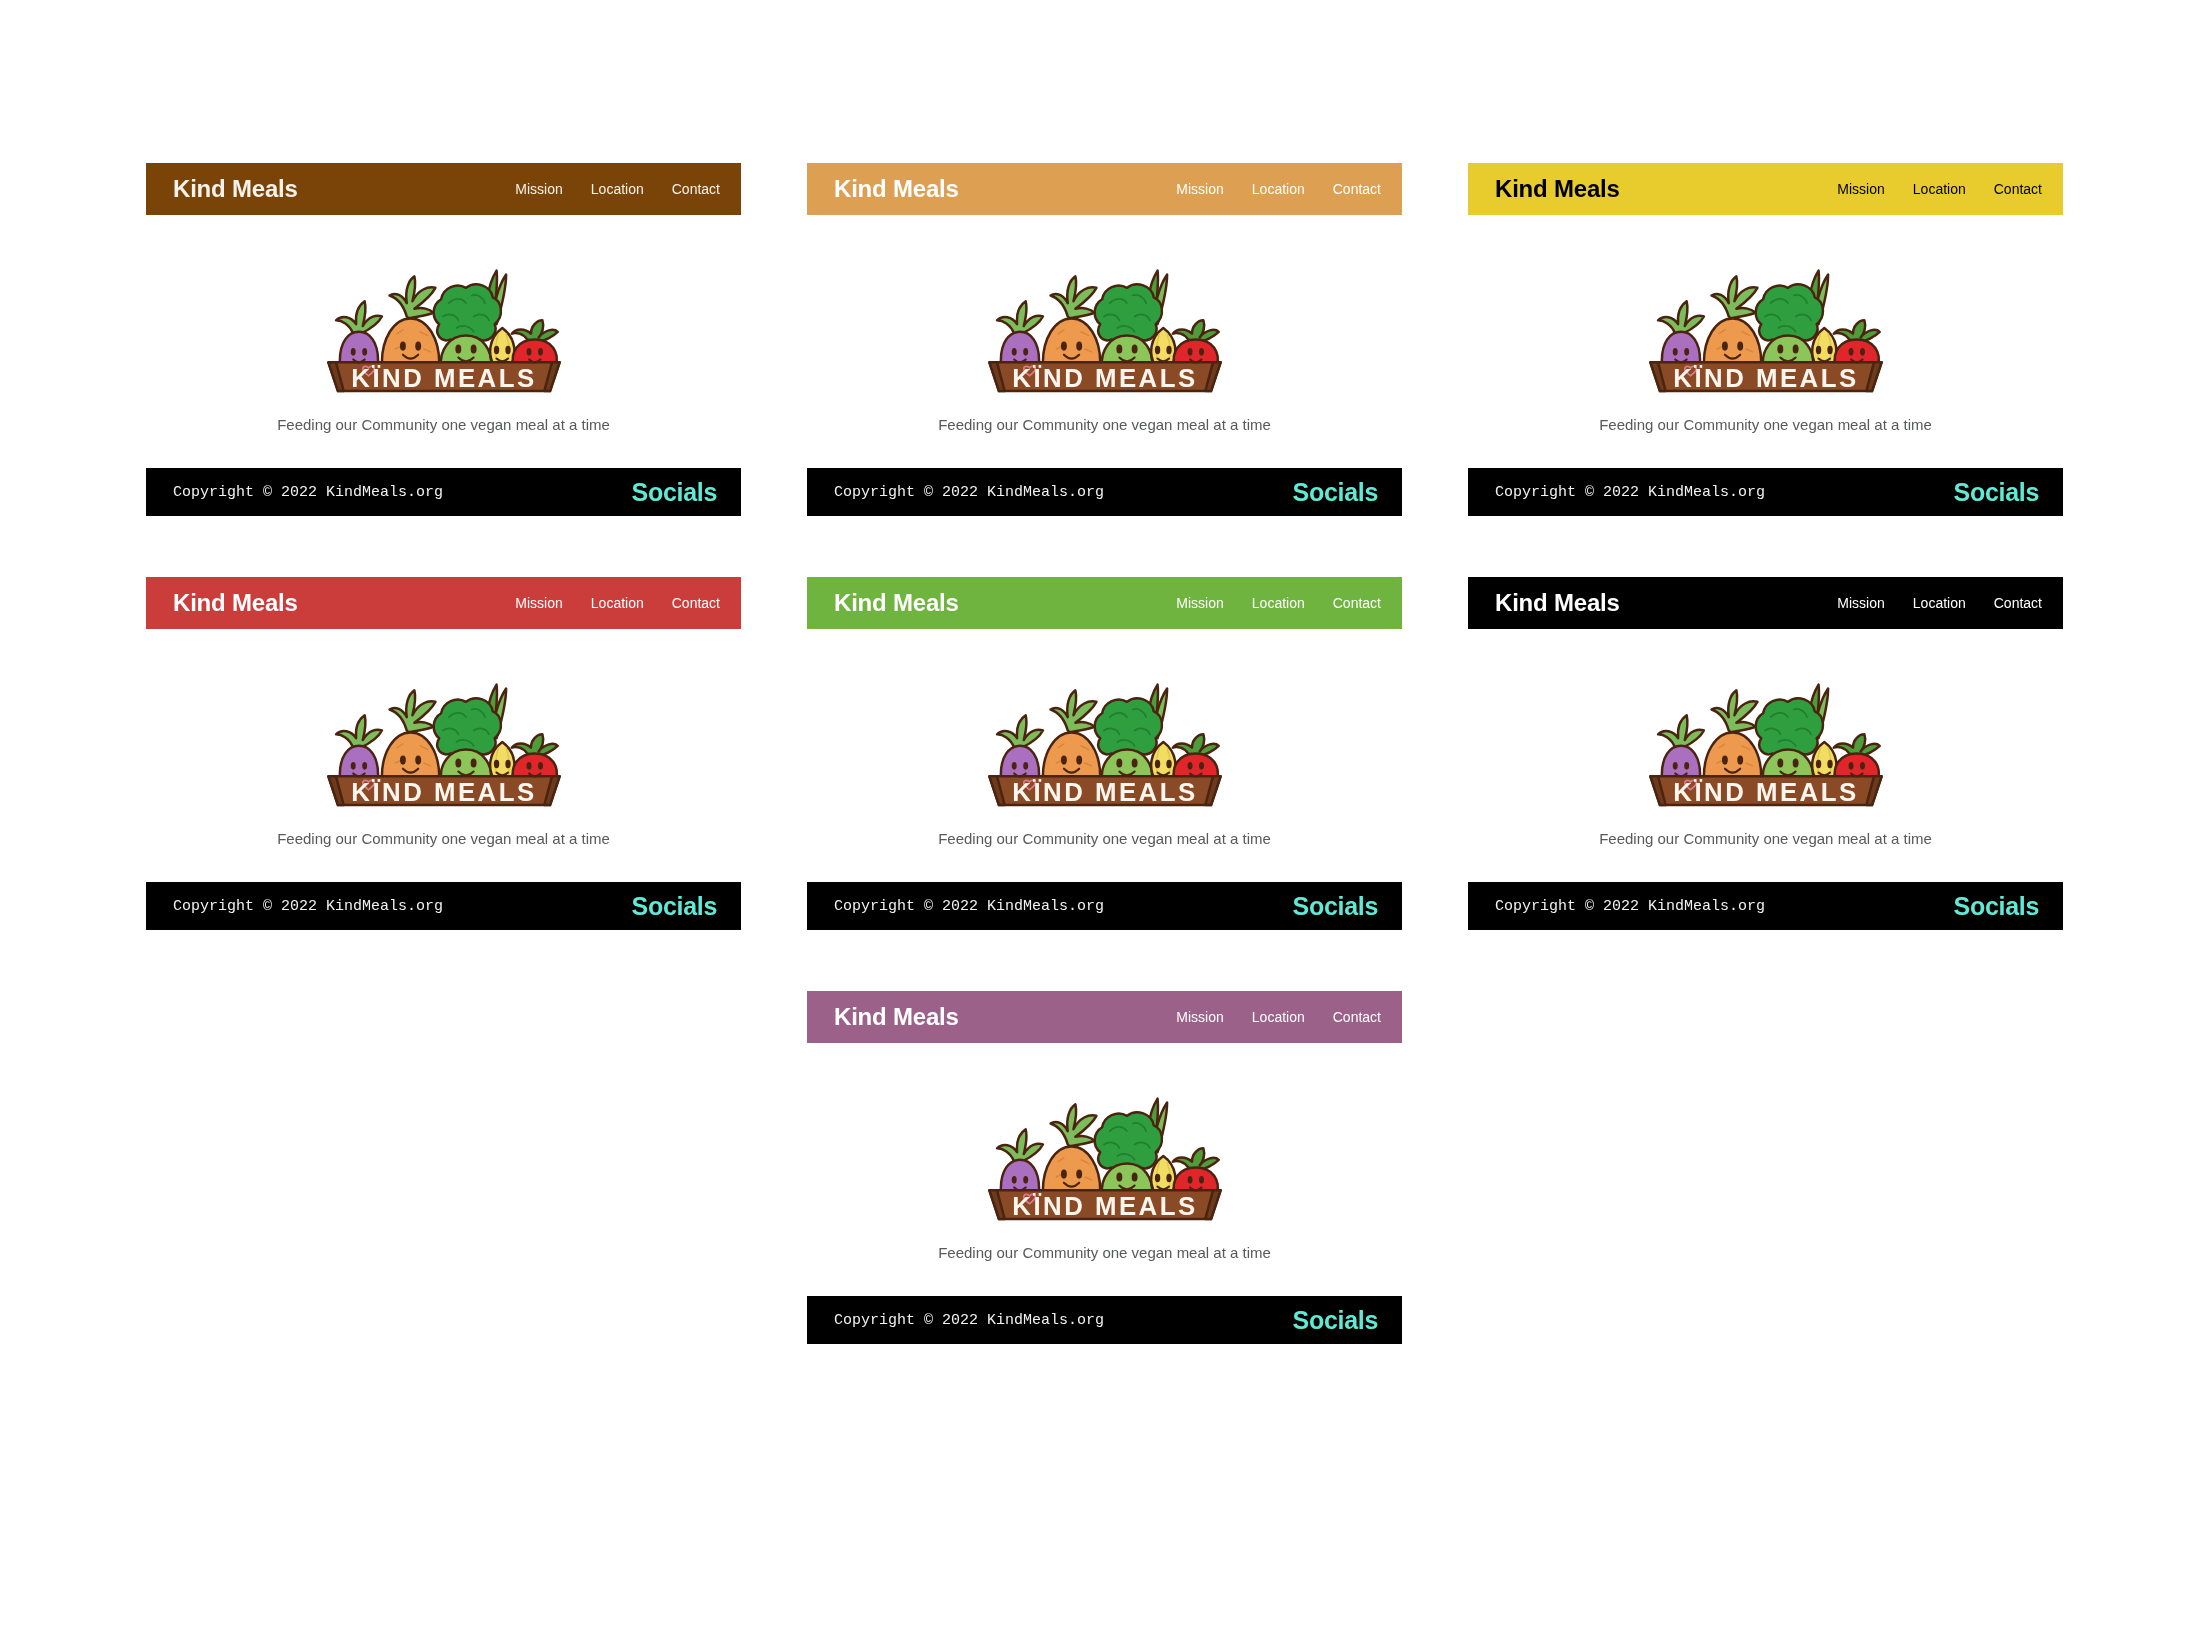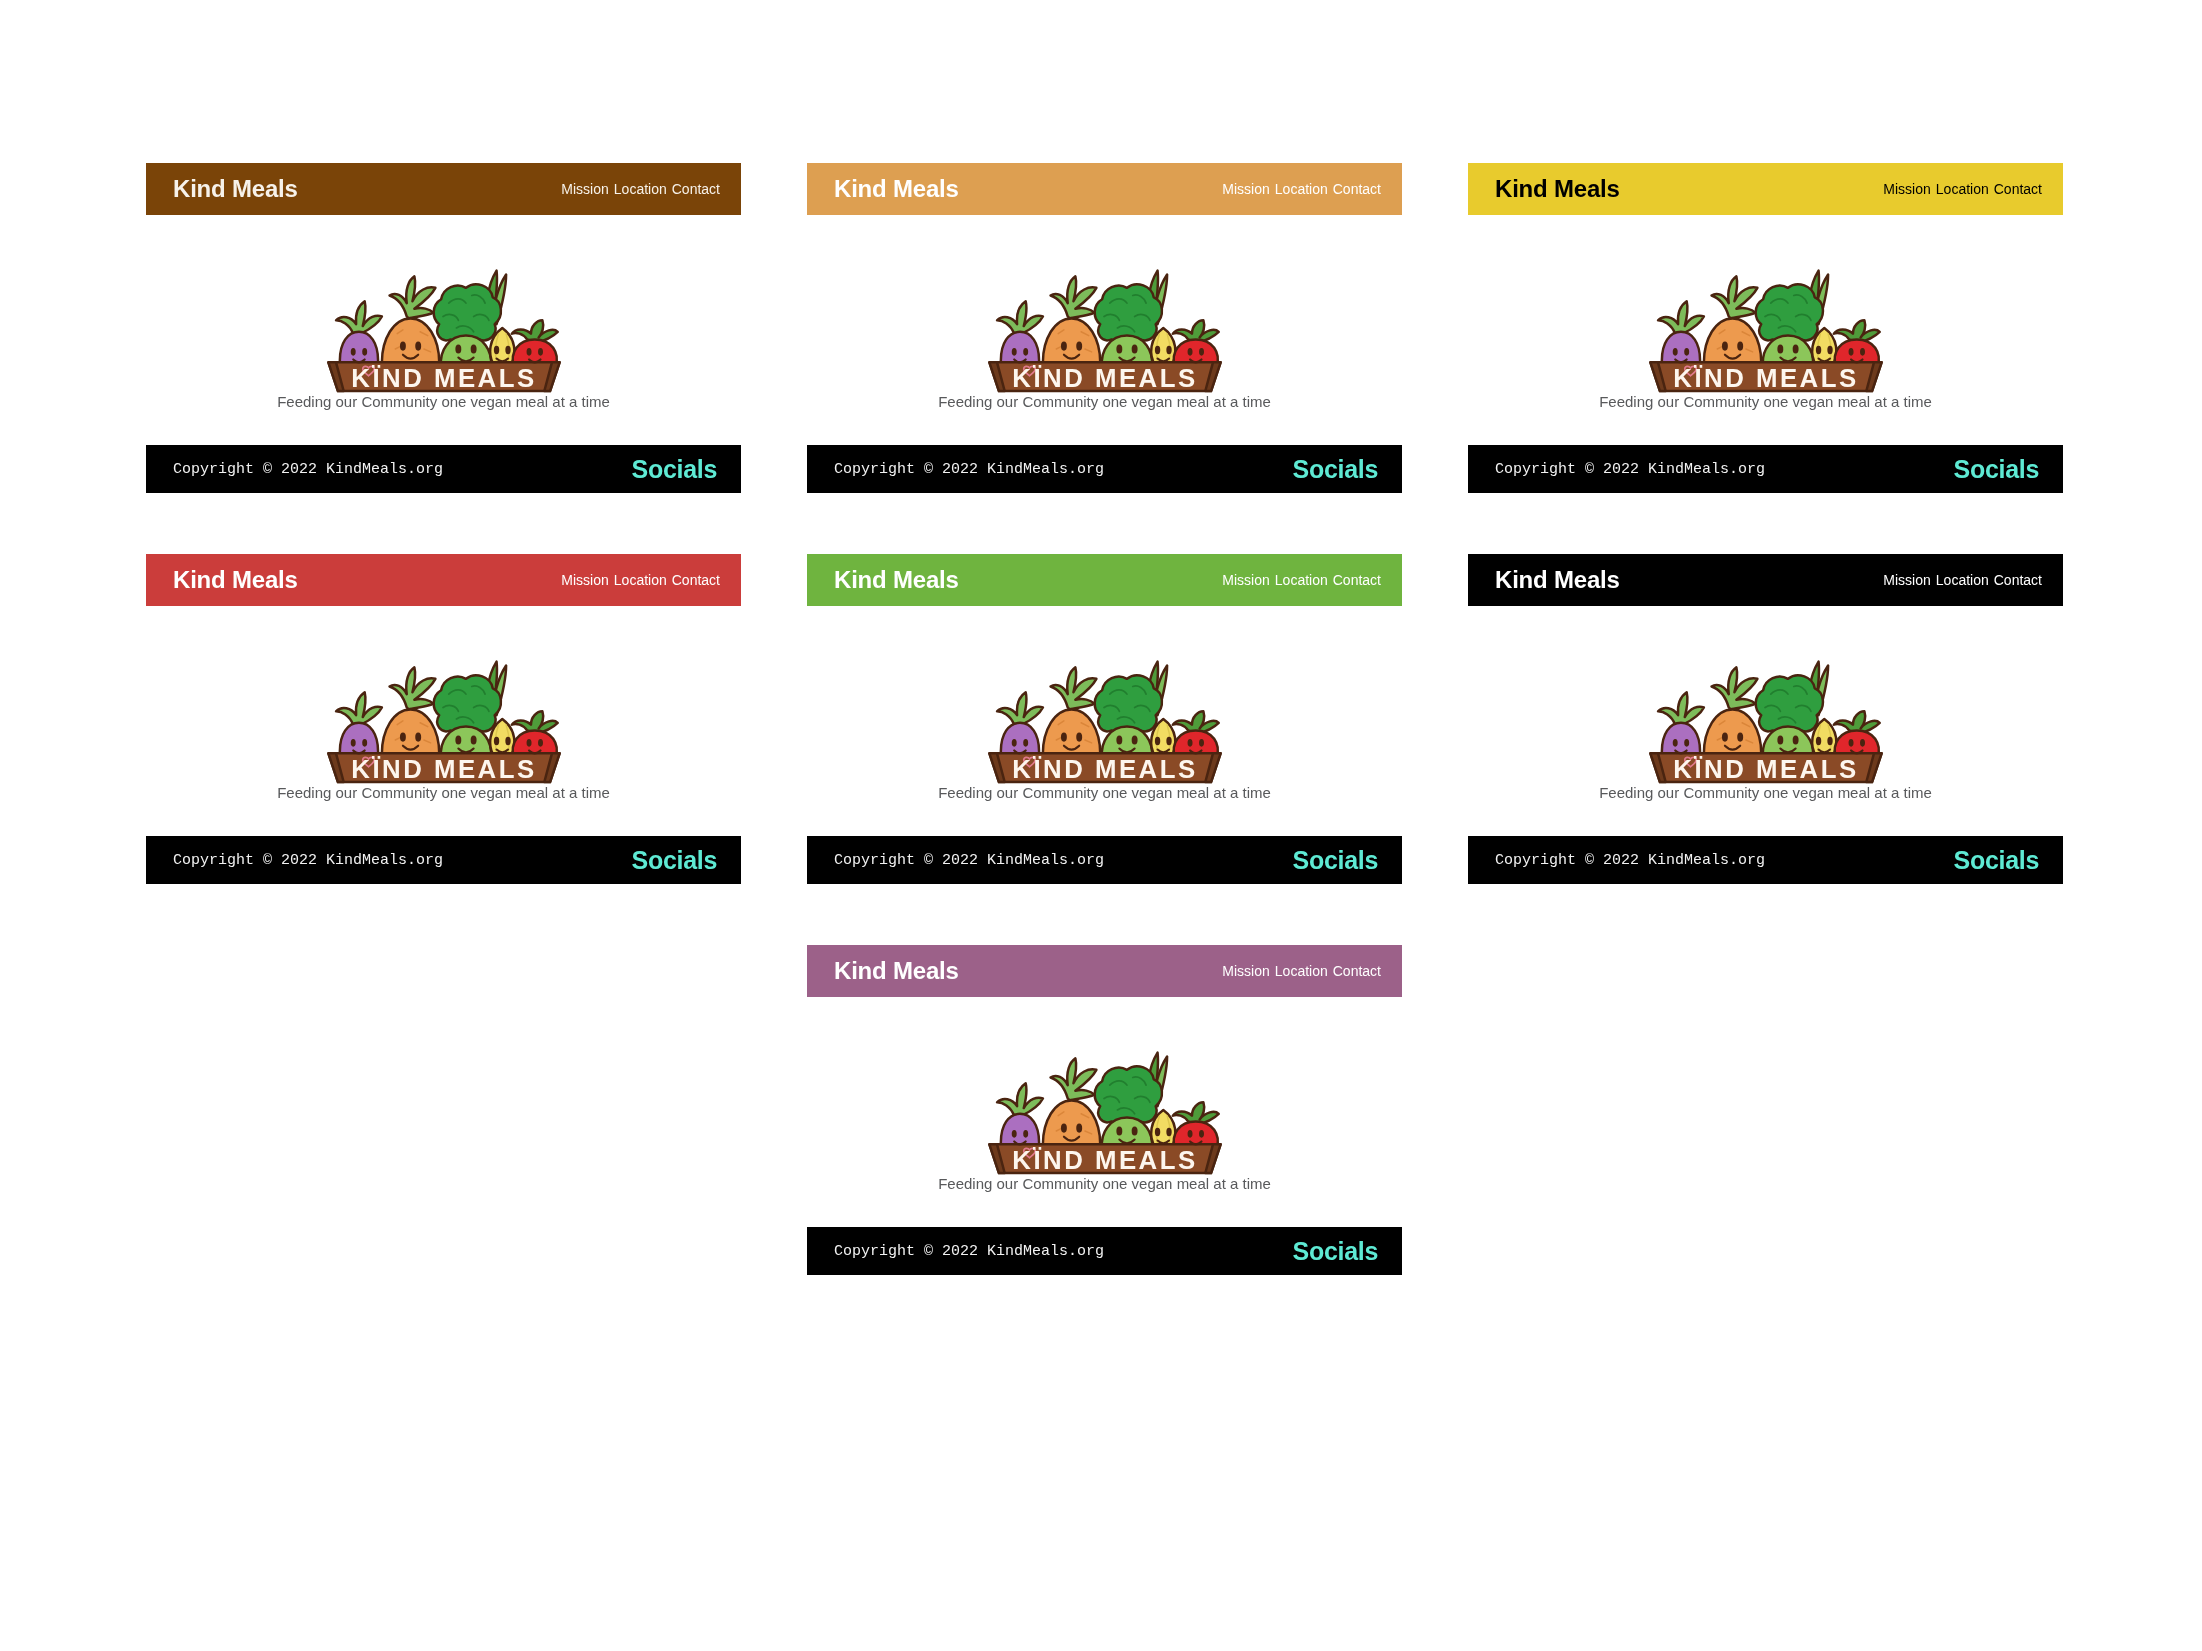--- a/index.html
+++ b/index.html
@@ -62,7 +62,7 @@
   .nav {
     display: flex;
     align-items: center;
-    gap: 5px;
+    gap: 28px;
     white-space: nowrap;
   }
 

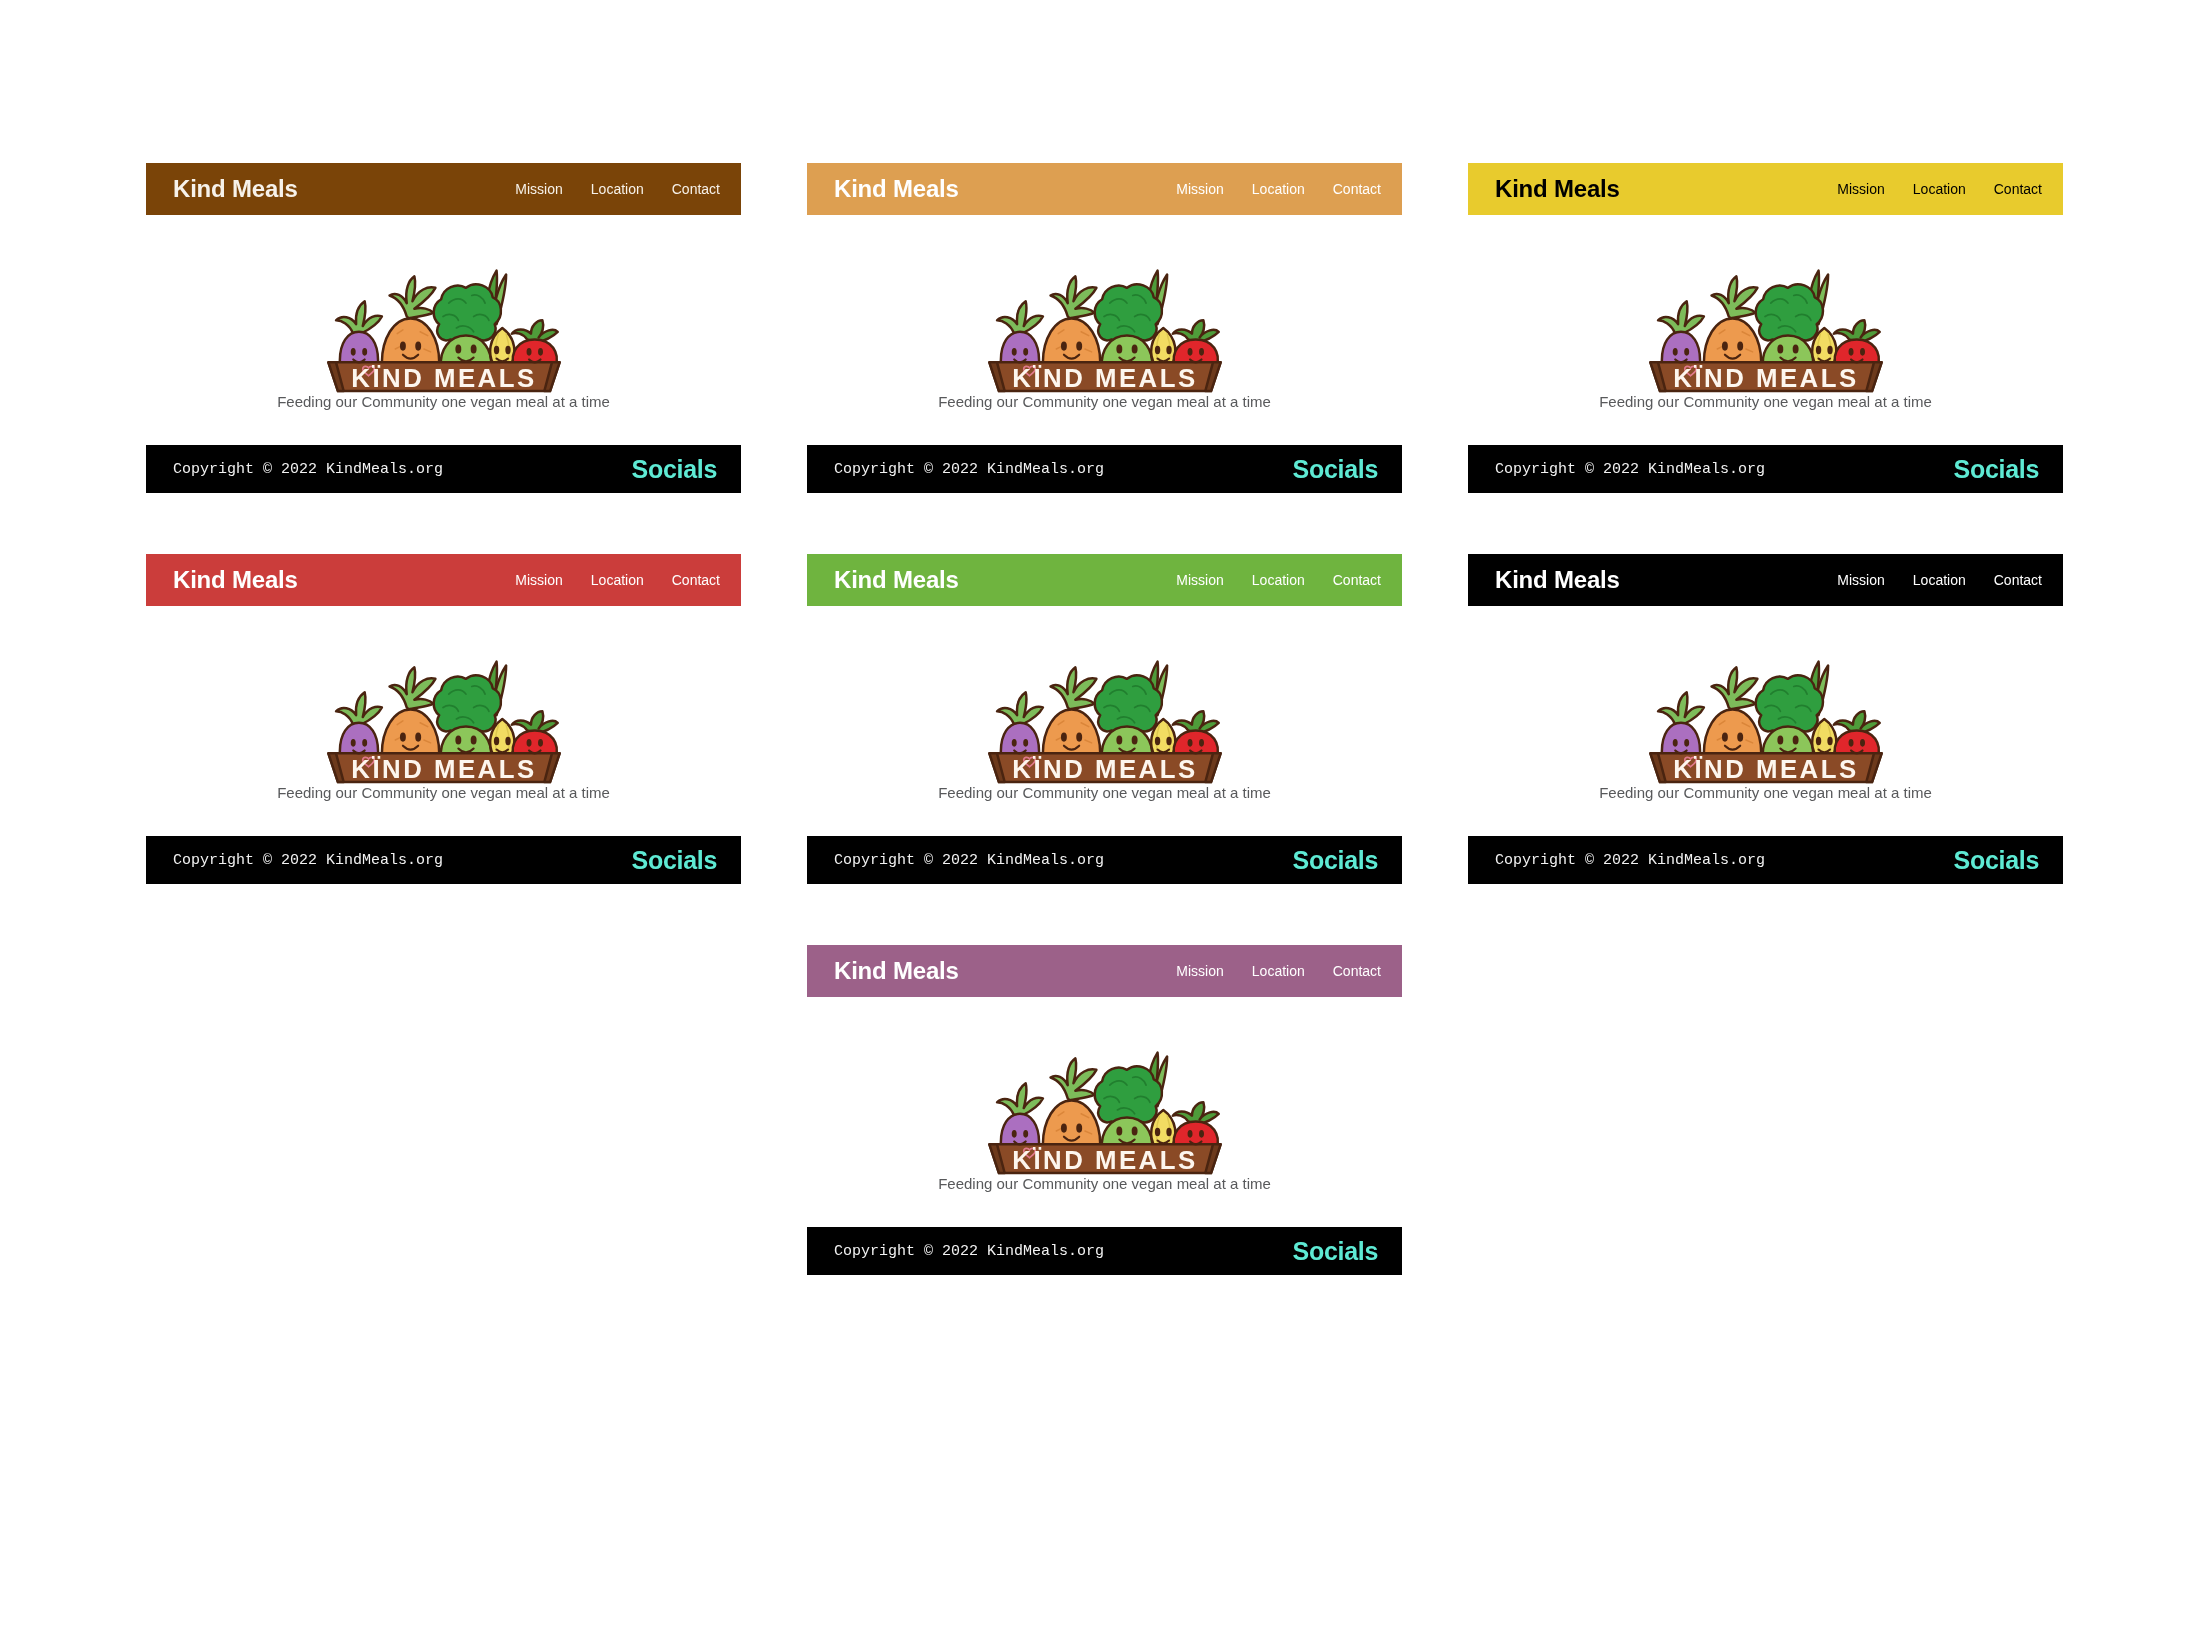--- a/index.html
+++ b/index.html
@@ -90,7 +90,7 @@
   .logo-wrap svg { display: block; width: 100%; height: 100%; }
 
   .tagline {
-    margin-top: 1px;
+    margin-top: 24px;
     font-size: 15px;
     color: #58595b;
     line-height: 1;

